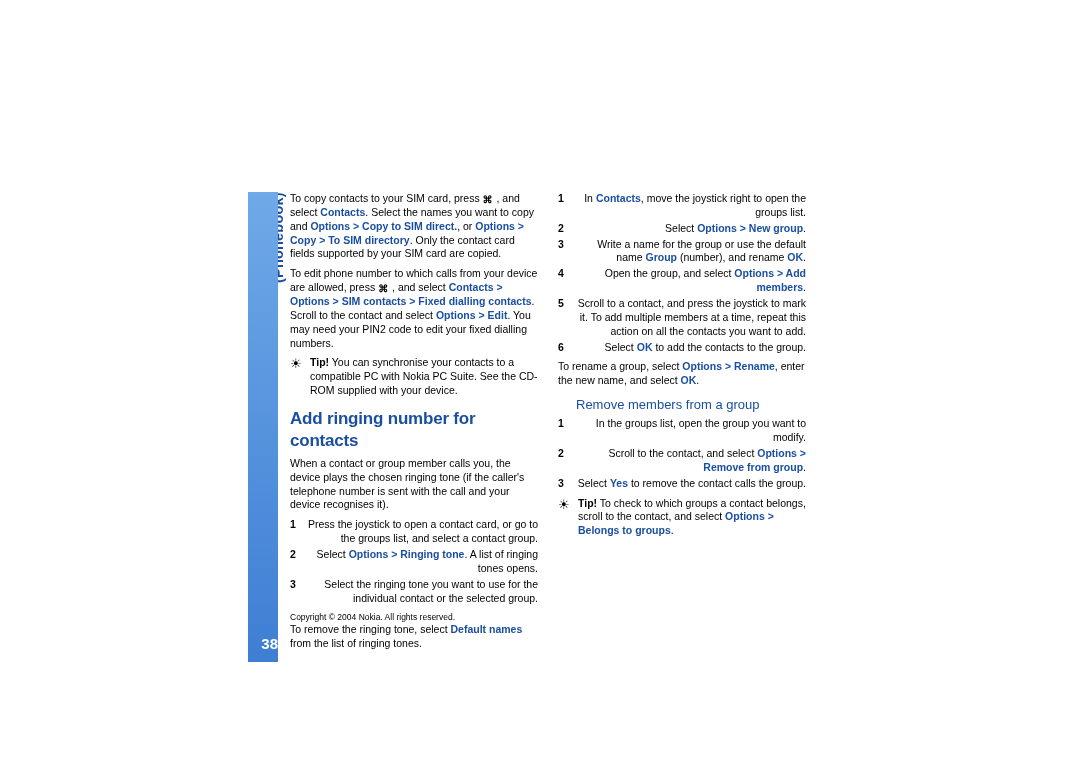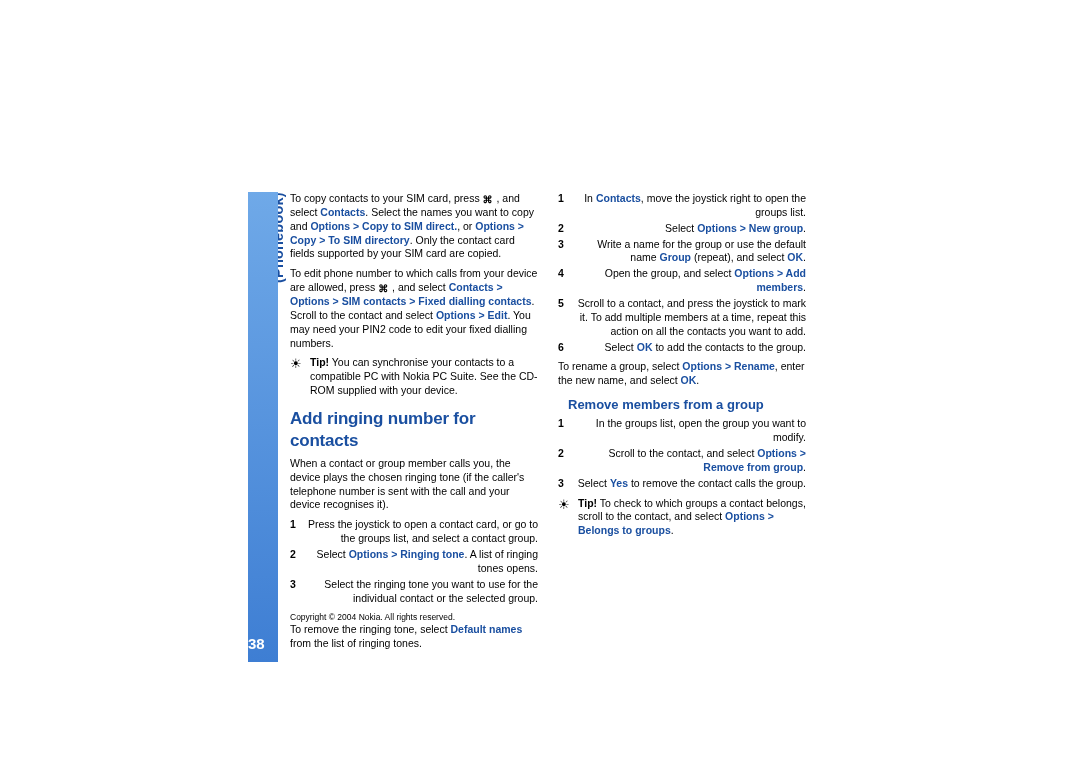--- a/index.html
+++ b/index.html
@@ -159,7 +159,7 @@
     <ol class="steps">
       <li><span>In </span><span class="link">Contacts</span><span>, move the joystick right to open the groups list.</span></li>
       <li><span>Select </span><span class="link">Options &gt; New group</span><span>.</span></li>
-      <li><span>Write a name for the group or use the default name </span><span class="link">Group</span><span> (repeat), and select </span><span class="link">OK</span><span>.</span></li>
+      <li><span>Write a name for the group or use the default name </span><span class="link">Group</span><span> (number), and rename </span><span class="link">OK</span><span>.</span></li>
       <li><span>Open the group, and select </span><span class="link">Options &gt; Add members</span><span>.</span></li>
       <li>Scroll to a contact, and press the joystick to mark it. To add multiple members at a time, repeat this action on all the contacts you want to add.</li>
       <li><span>Select </span><span class="link">OK</span><span> to add the contacts to the group.</span></li>

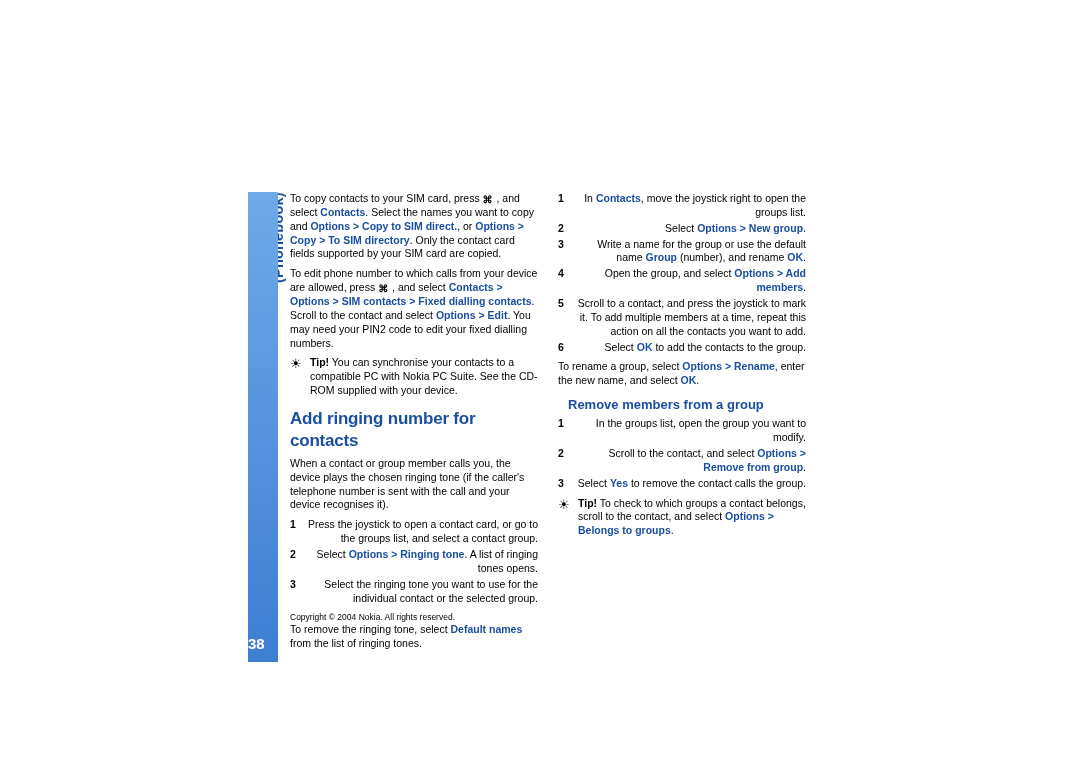--- a/index.html
+++ b/index.html
@@ -67,9 +67,9 @@
   }
   .content h3 {
     font-size: 13px;
-    font-weight: bold;
+    font-weight: normal;
     color: #1a4fa0;
-    margin: 8px 0 4px 0;
+    margin: 8px 0 4px 8px;
     padding-left: 10px;
   }
   .link { color: #1a4fa0; font-weight: bold; }

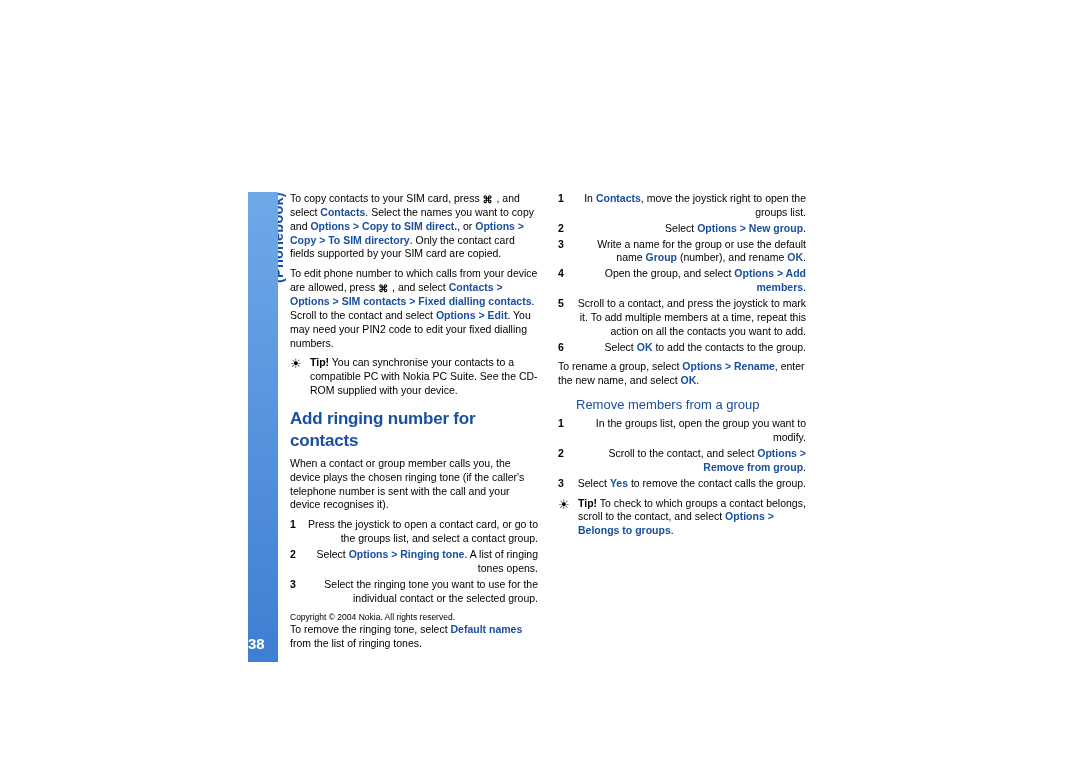--- a/index.html
+++ b/index.html
@@ -26,7 +26,7 @@
     color: #fff;
     display: flex;
     align-items: flex-end;
-    justify-content: flex-start;
+    justify-content: flex-end;
     padding-bottom: 10px;
     box-sizing: border-box;
     font-size: 15px;

